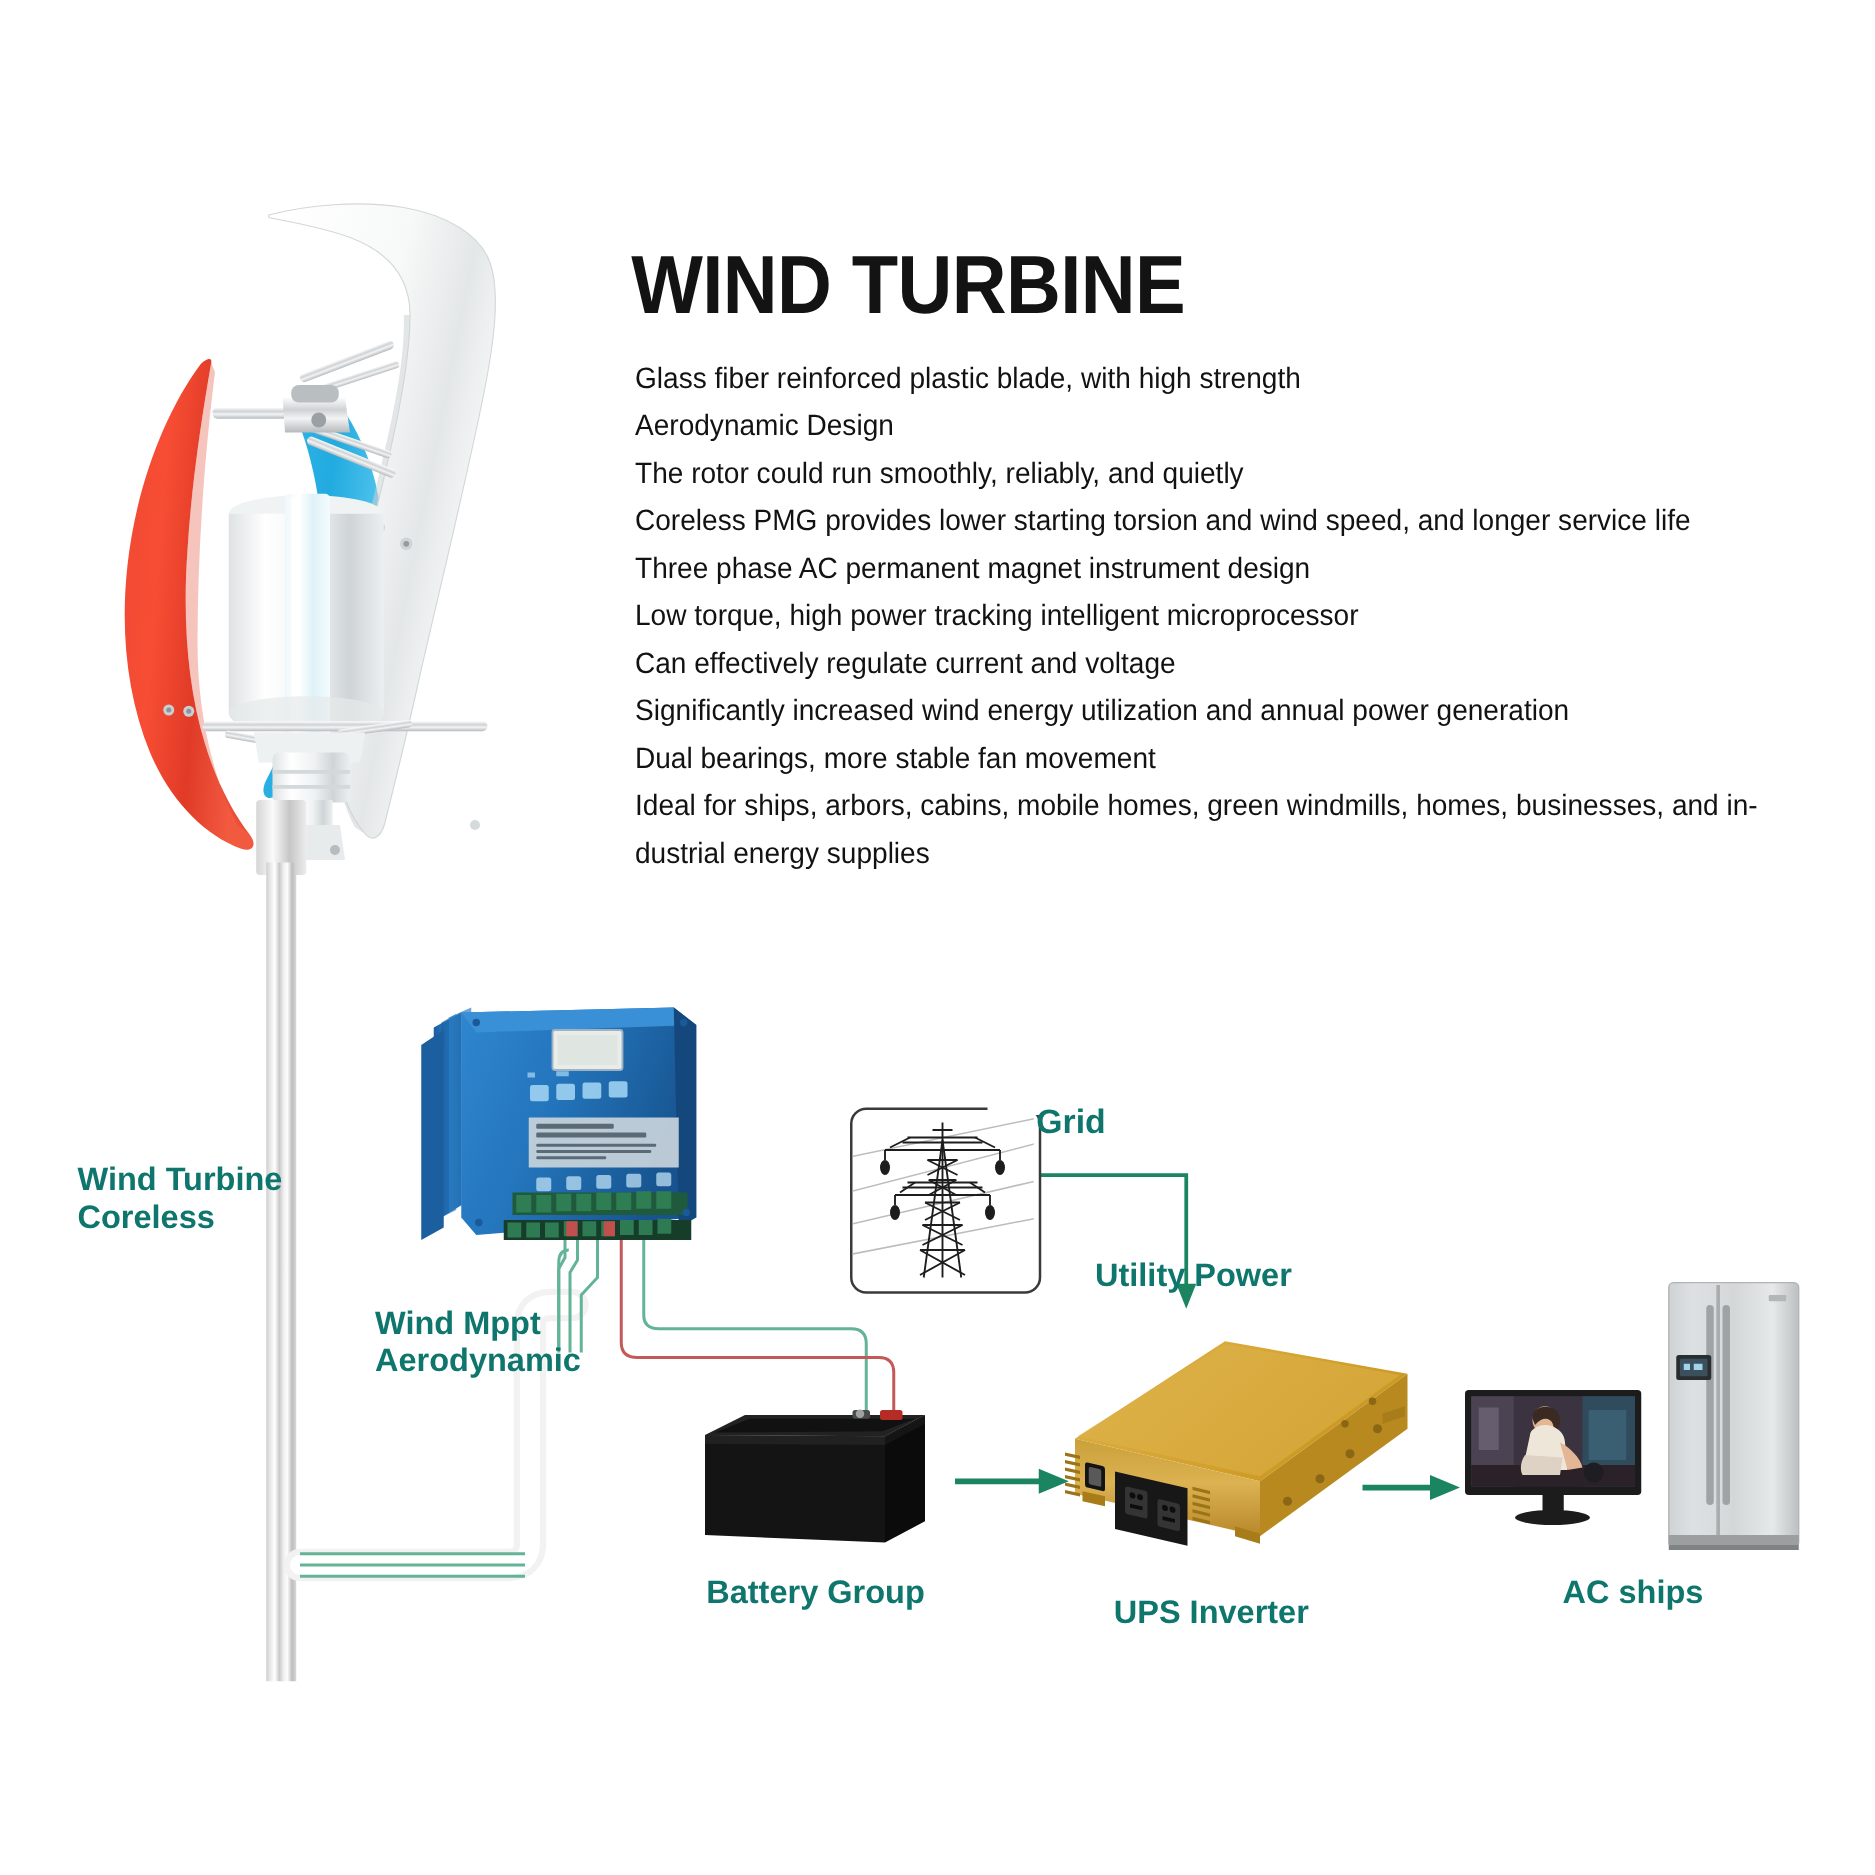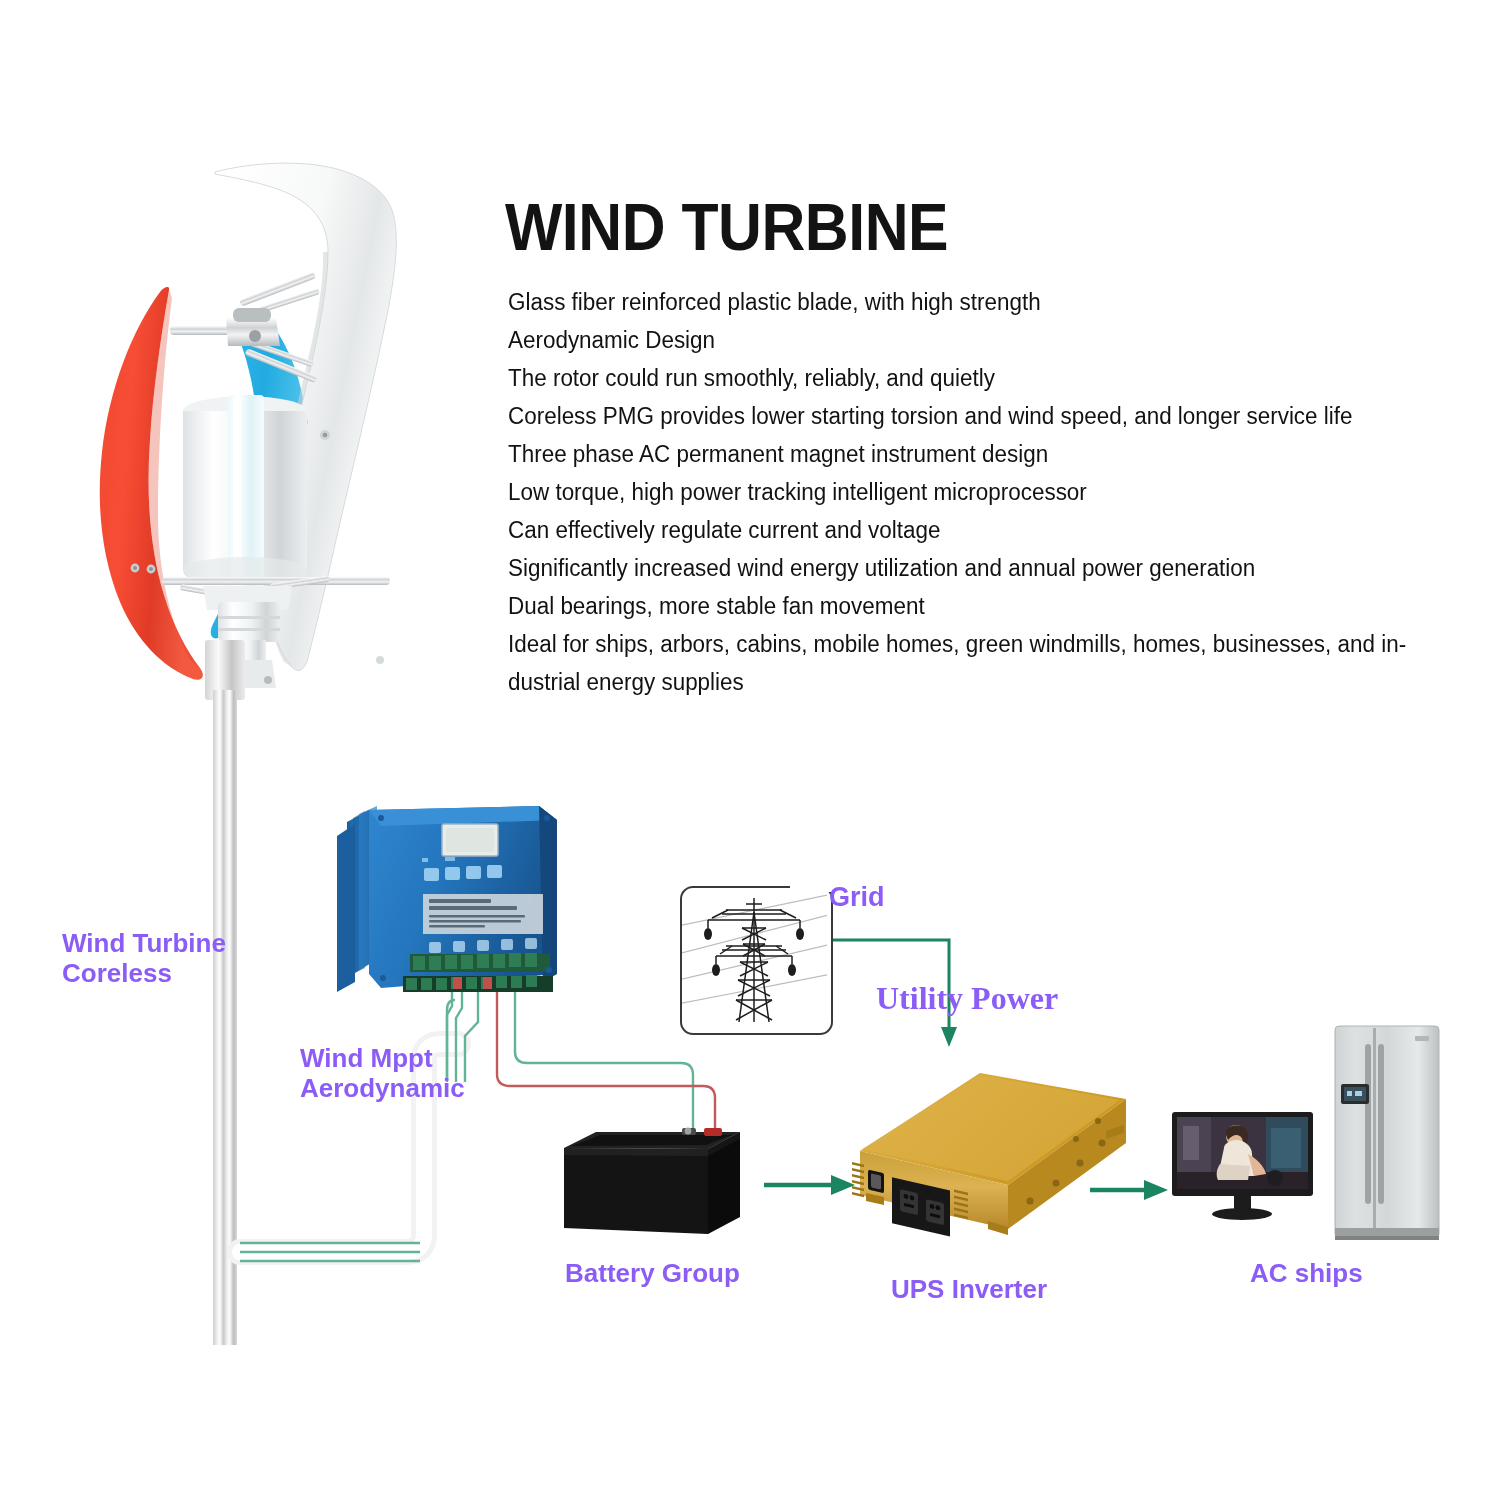--- a/index.html
+++ b/index.html
@@ -36,7 +36,7 @@
 
   
   .dlabel{
-    position:absolute;color:#8b5cf6;font-weight:700;
+    position:absolute;color:#0f766e;font-weight:700;
     font-family:"Liberation Sans", sans-serif;
     line-height:1.16;
   }

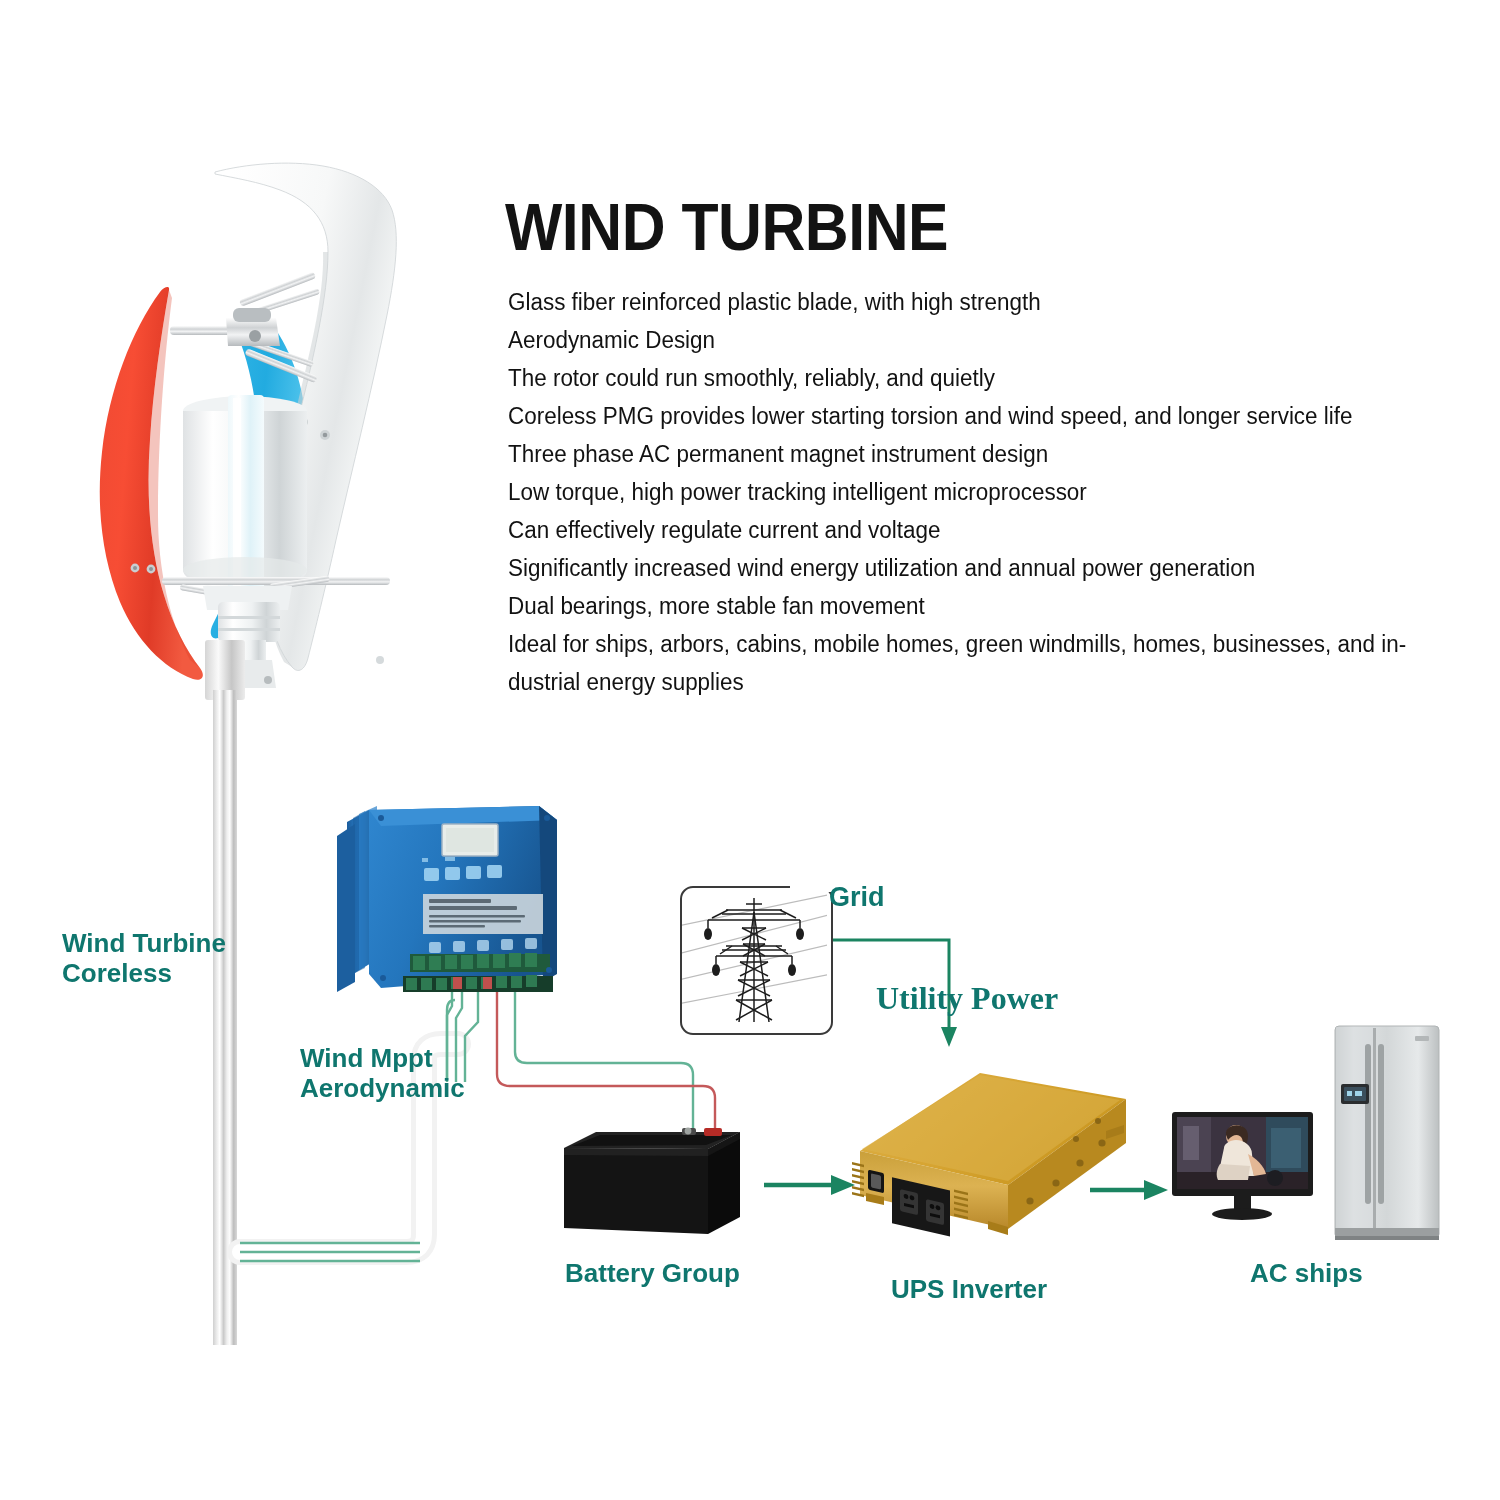--- a/index.html
+++ b/index.html
@@ -46,7 +46,7 @@
   #lbl-ups{left:891px;top:1274px;font-size:26px;}
   #lbl-ac{left:1250px;top:1258px;font-size:26px;}
   #lbl-grid{left:829px;top:882px;font-size:27px;}
-  #lbl-utility{left:876px;top:980px;font-size:32px;font-family:Liberation Serif, serif;}
+  #lbl-utility{left:876px;top:1005px;font-size:26px;}
 
   
   .turbine{position:absolute;left:40px;top:140px;width:400px;height:620px;}

